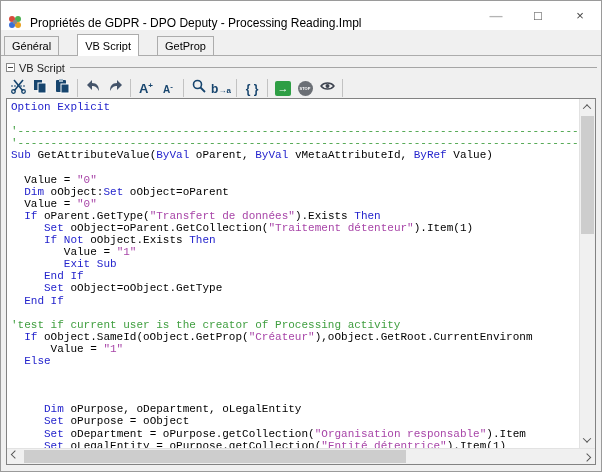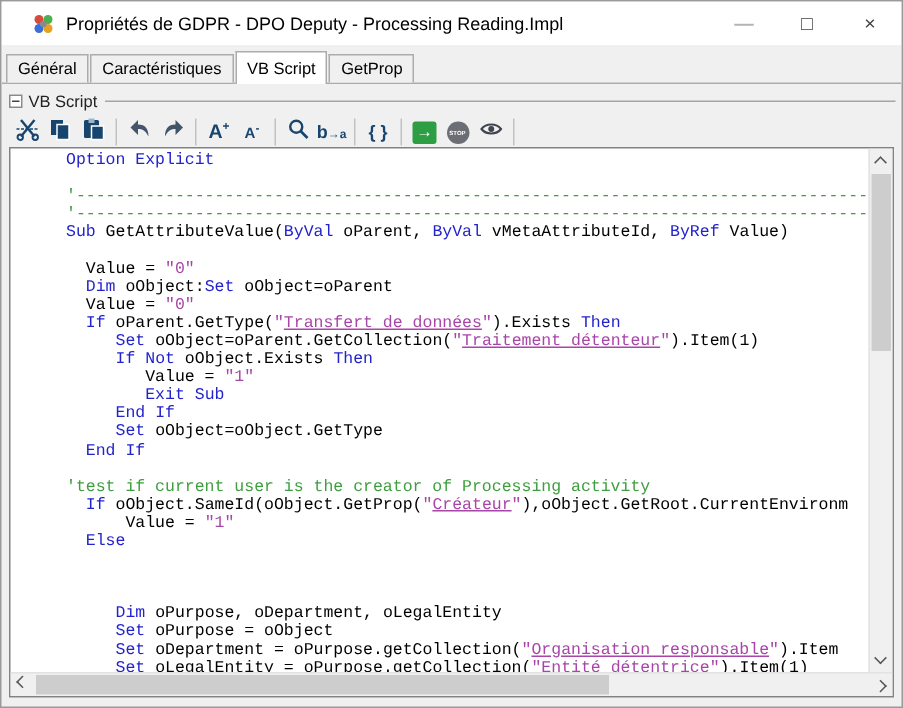--- a/index.html
+++ b/index.html
@@ -7,7 +7,7 @@
   .window{width:602px;height:472px;border:1px solid #9a9a9a;background:#f0f0f0;
     font-family:"Liberation Sans",sans-serif;position:relative;overflow:hidden;}
   
-  .titlebar{height:29px;background:#ffffff;display:flex;align-items:center;padding-left:20px;}
+  .titlebar{height:29px;background:#ffffff;display:flex;align-items:flex-end;padding-left:6px;}
   .app-icon{width:16px;height:16px;flex:0 0 16px;}
   .title{font-size:12px;color:#000;margin-left:7px;flex:1;white-space:nowrap;overflow:hidden;}
   .winbtns{display:flex;height:29px;}

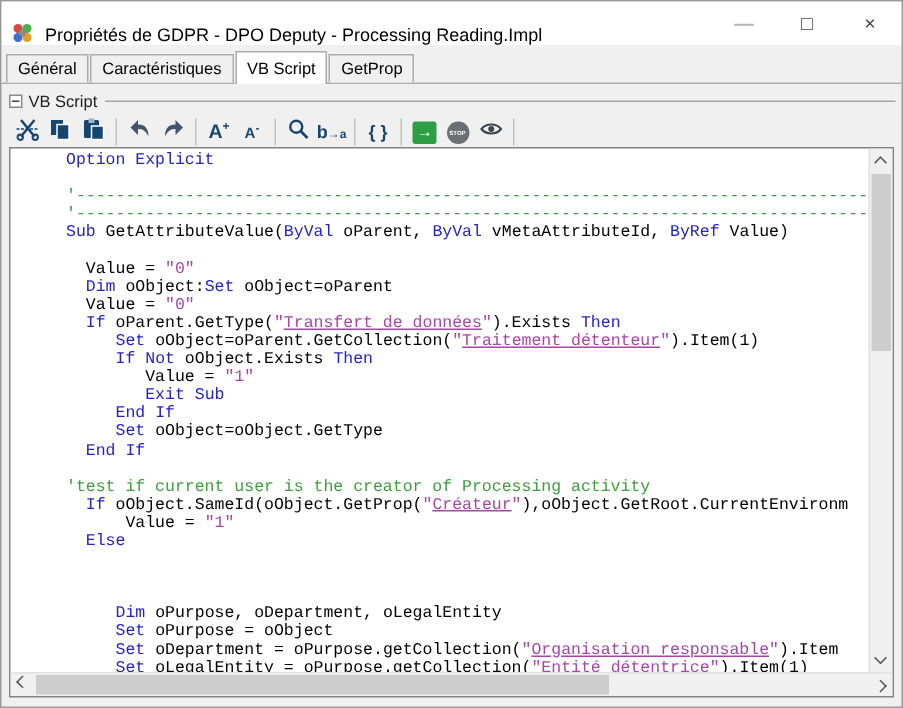--- a/index.html
+++ b/index.html
@@ -16,7 +16,7 @@
   .winbtn.min{color:#b4b4b4;font-weight:bold;}
   
   .tabstrip{display:flex;align-items:flex-end;padding:4px 0 0 3px;height:26px;
-    border-bottom:1px solid #acacac;background:#f0f0f0;}
+    border-bottom:1px solid #acacac;background:#f0f0f0;gap:17px;}
   .tab{font-size:11px;color:#000;padding:3px 7px 3px 7px;background:#f0f0f0;
     border:1px solid #acacac;border-bottom:none;height:19px;margin-right:1px;white-space:nowrap;}
   .tab.active{background:#ffffff;height:22px;margin-bottom:-1px;padding-top:5px;z-index:2;}

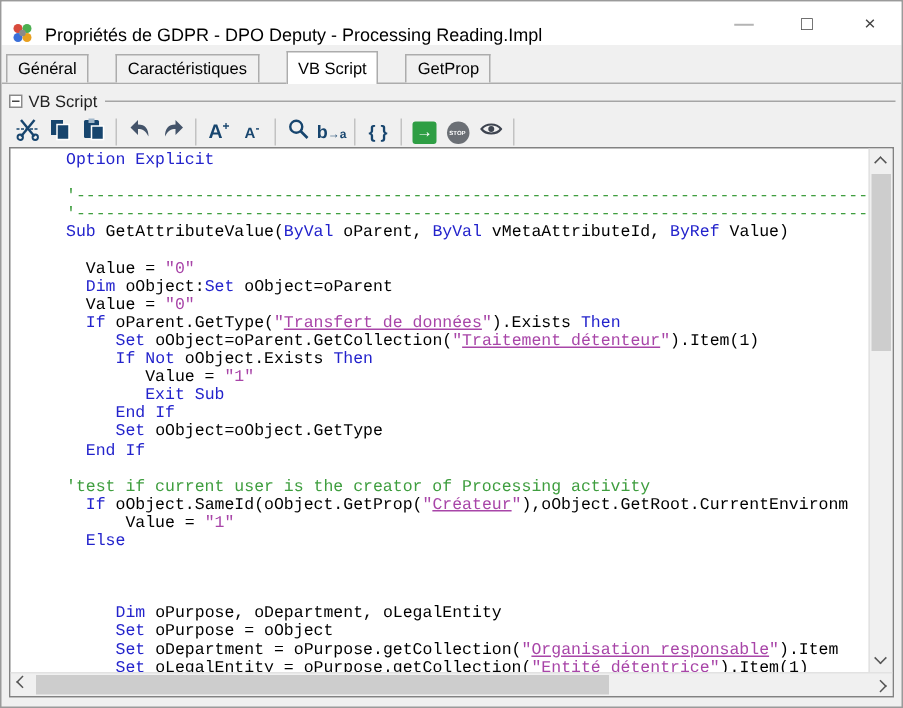--- a/index.html
+++ b/index.html
@@ -88,7 +88,6 @@
 
   <div class="tabstrip" id="tabstrip">
       <div class="tab">Général</div>
-      <div class="tab">Caractéristiques</div>
       <div class="tab active">VB Script</div>
       <div class="tab">GetProp</div>
     </div>

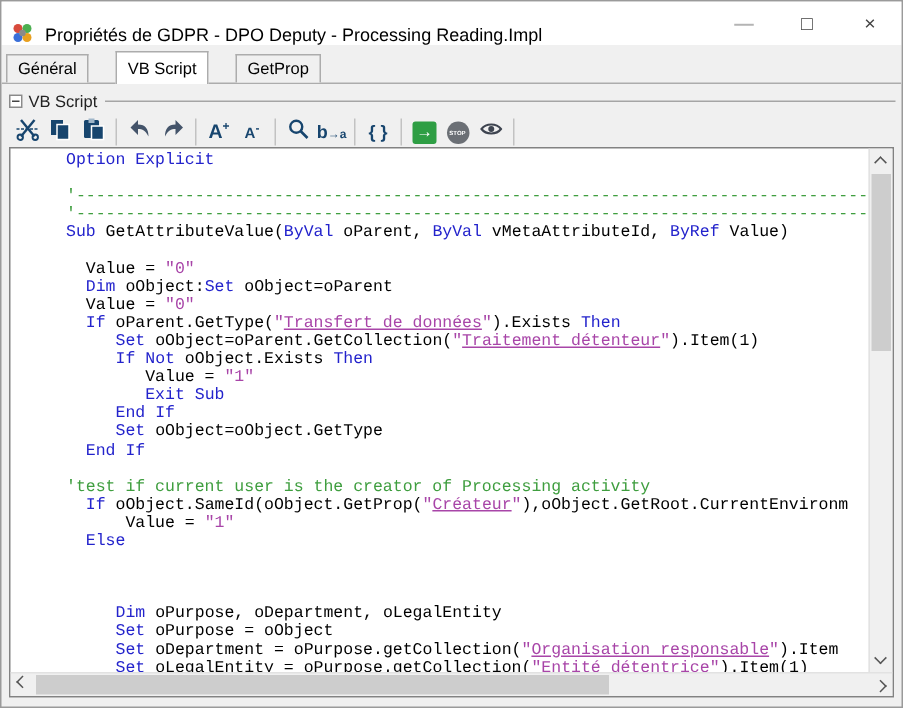--- a/index.html
+++ b/index.html
@@ -45,7 +45,7 @@
   .code{position:absolute;left:0;top:0;right:16px;bottom:16px;overflow:hidden;
     padding:2px 0 0 4px;font-family:"Liberation Mono",monospace;font-size:11px;
     line-height:12.1px;white-space:pre;}
-  .code-line{height:12.1px;margin-left:33px;}
+  .code-line{height:12.1px;}
   .tok-k{color:#2323cc;}
   .tok-n{color:#000000;}
   .tok-s{color:#a845a8;}

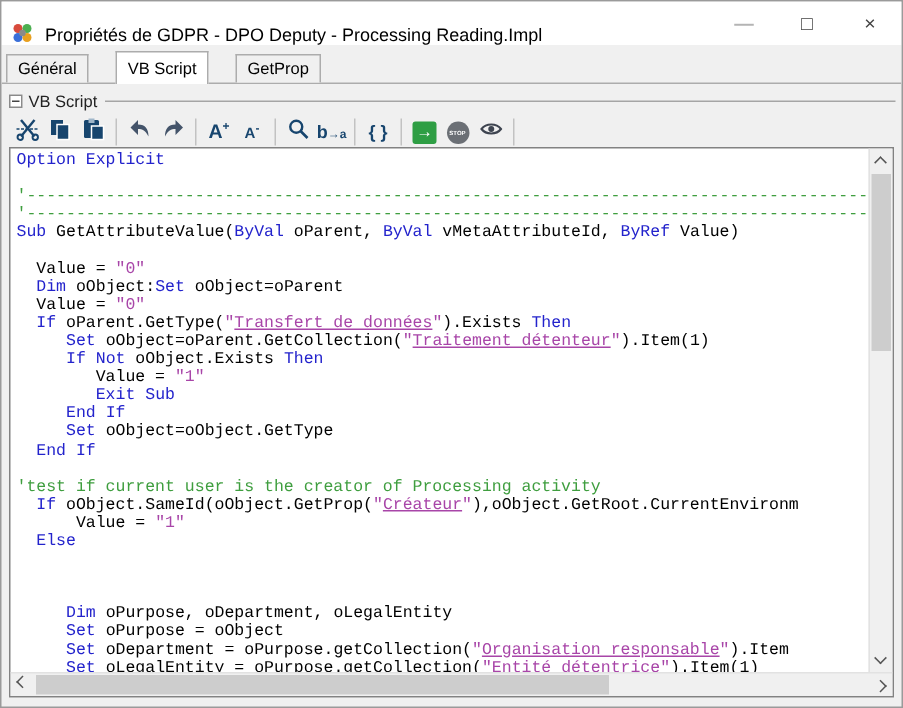--- a/index.html
+++ b/index.html
@@ -49,7 +49,7 @@
   .tok-k{color:#2323cc;}
   .tok-n{color:#000000;}
   .tok-s{color:#a845a8;}
-  .tok-l{color:#a845a8;text-decoration:underline;}
+  .tok-l{color:#a845a8;}
   .tok-c{color:#3f9e3f;}
   
   .vscroll{position:absolute;top:0;right:0;width:16px;bottom:16px;background:#f0f0f0;border-left:1px solid #e2e2e2;}

